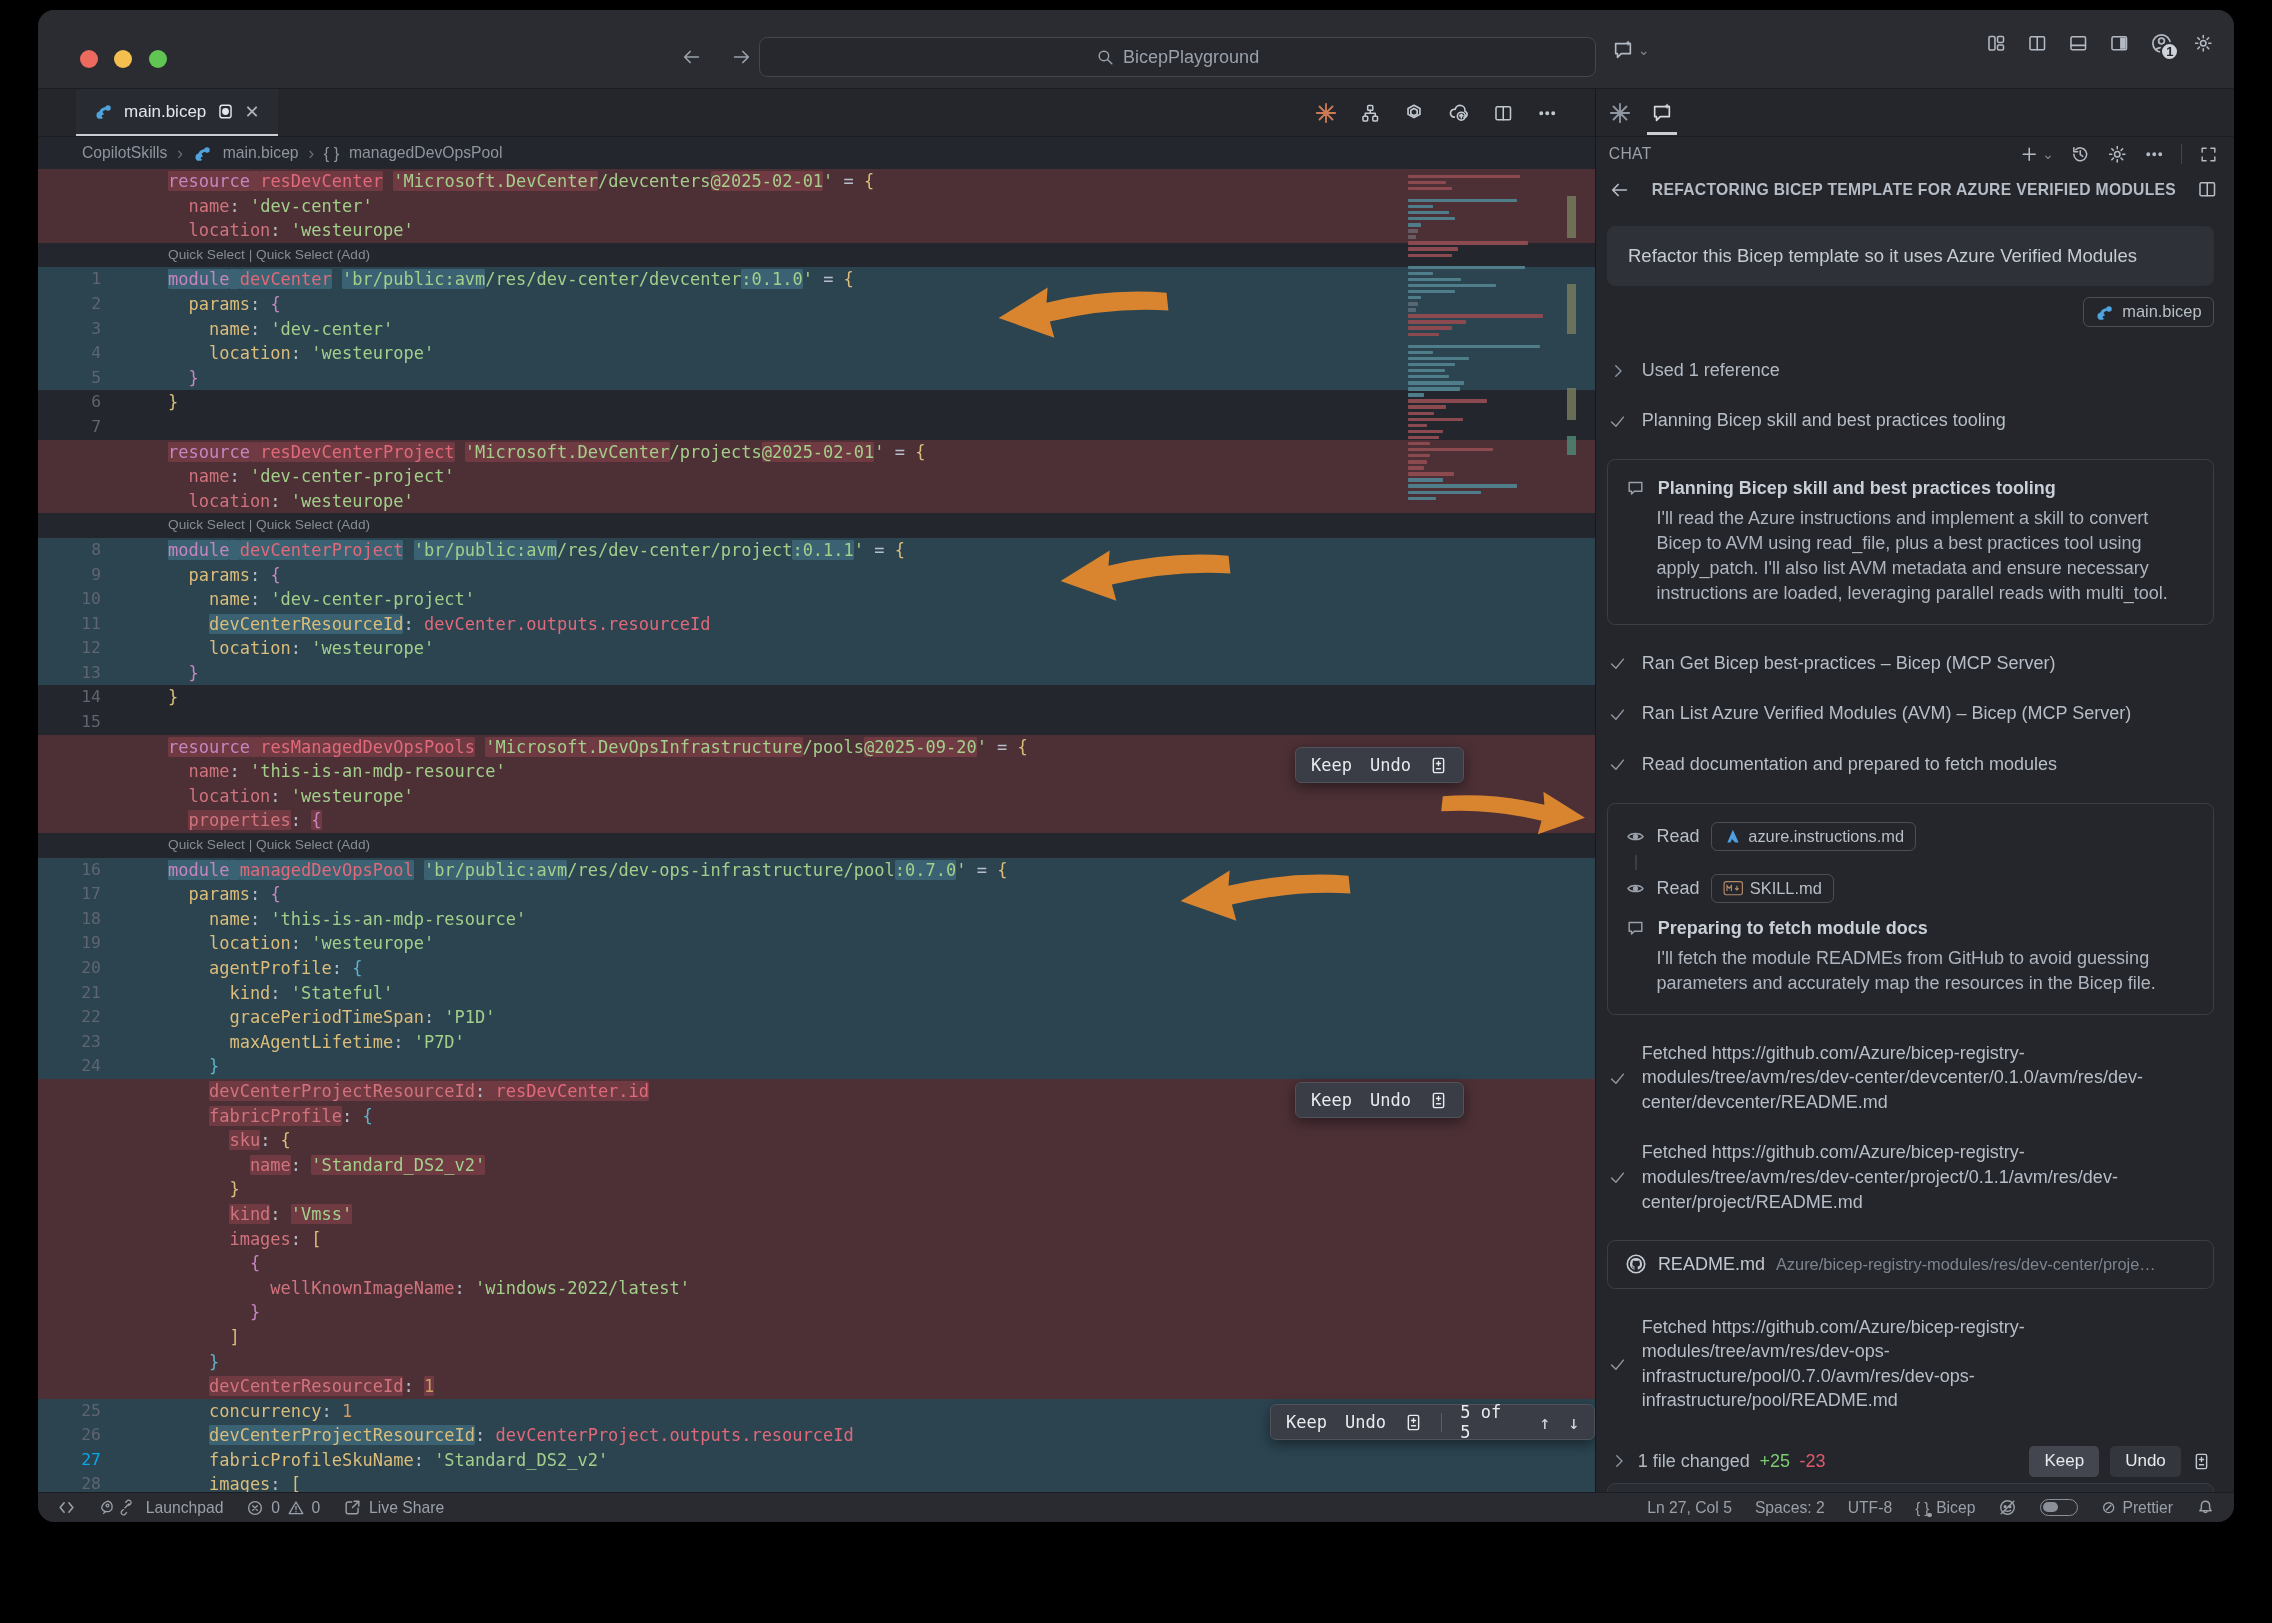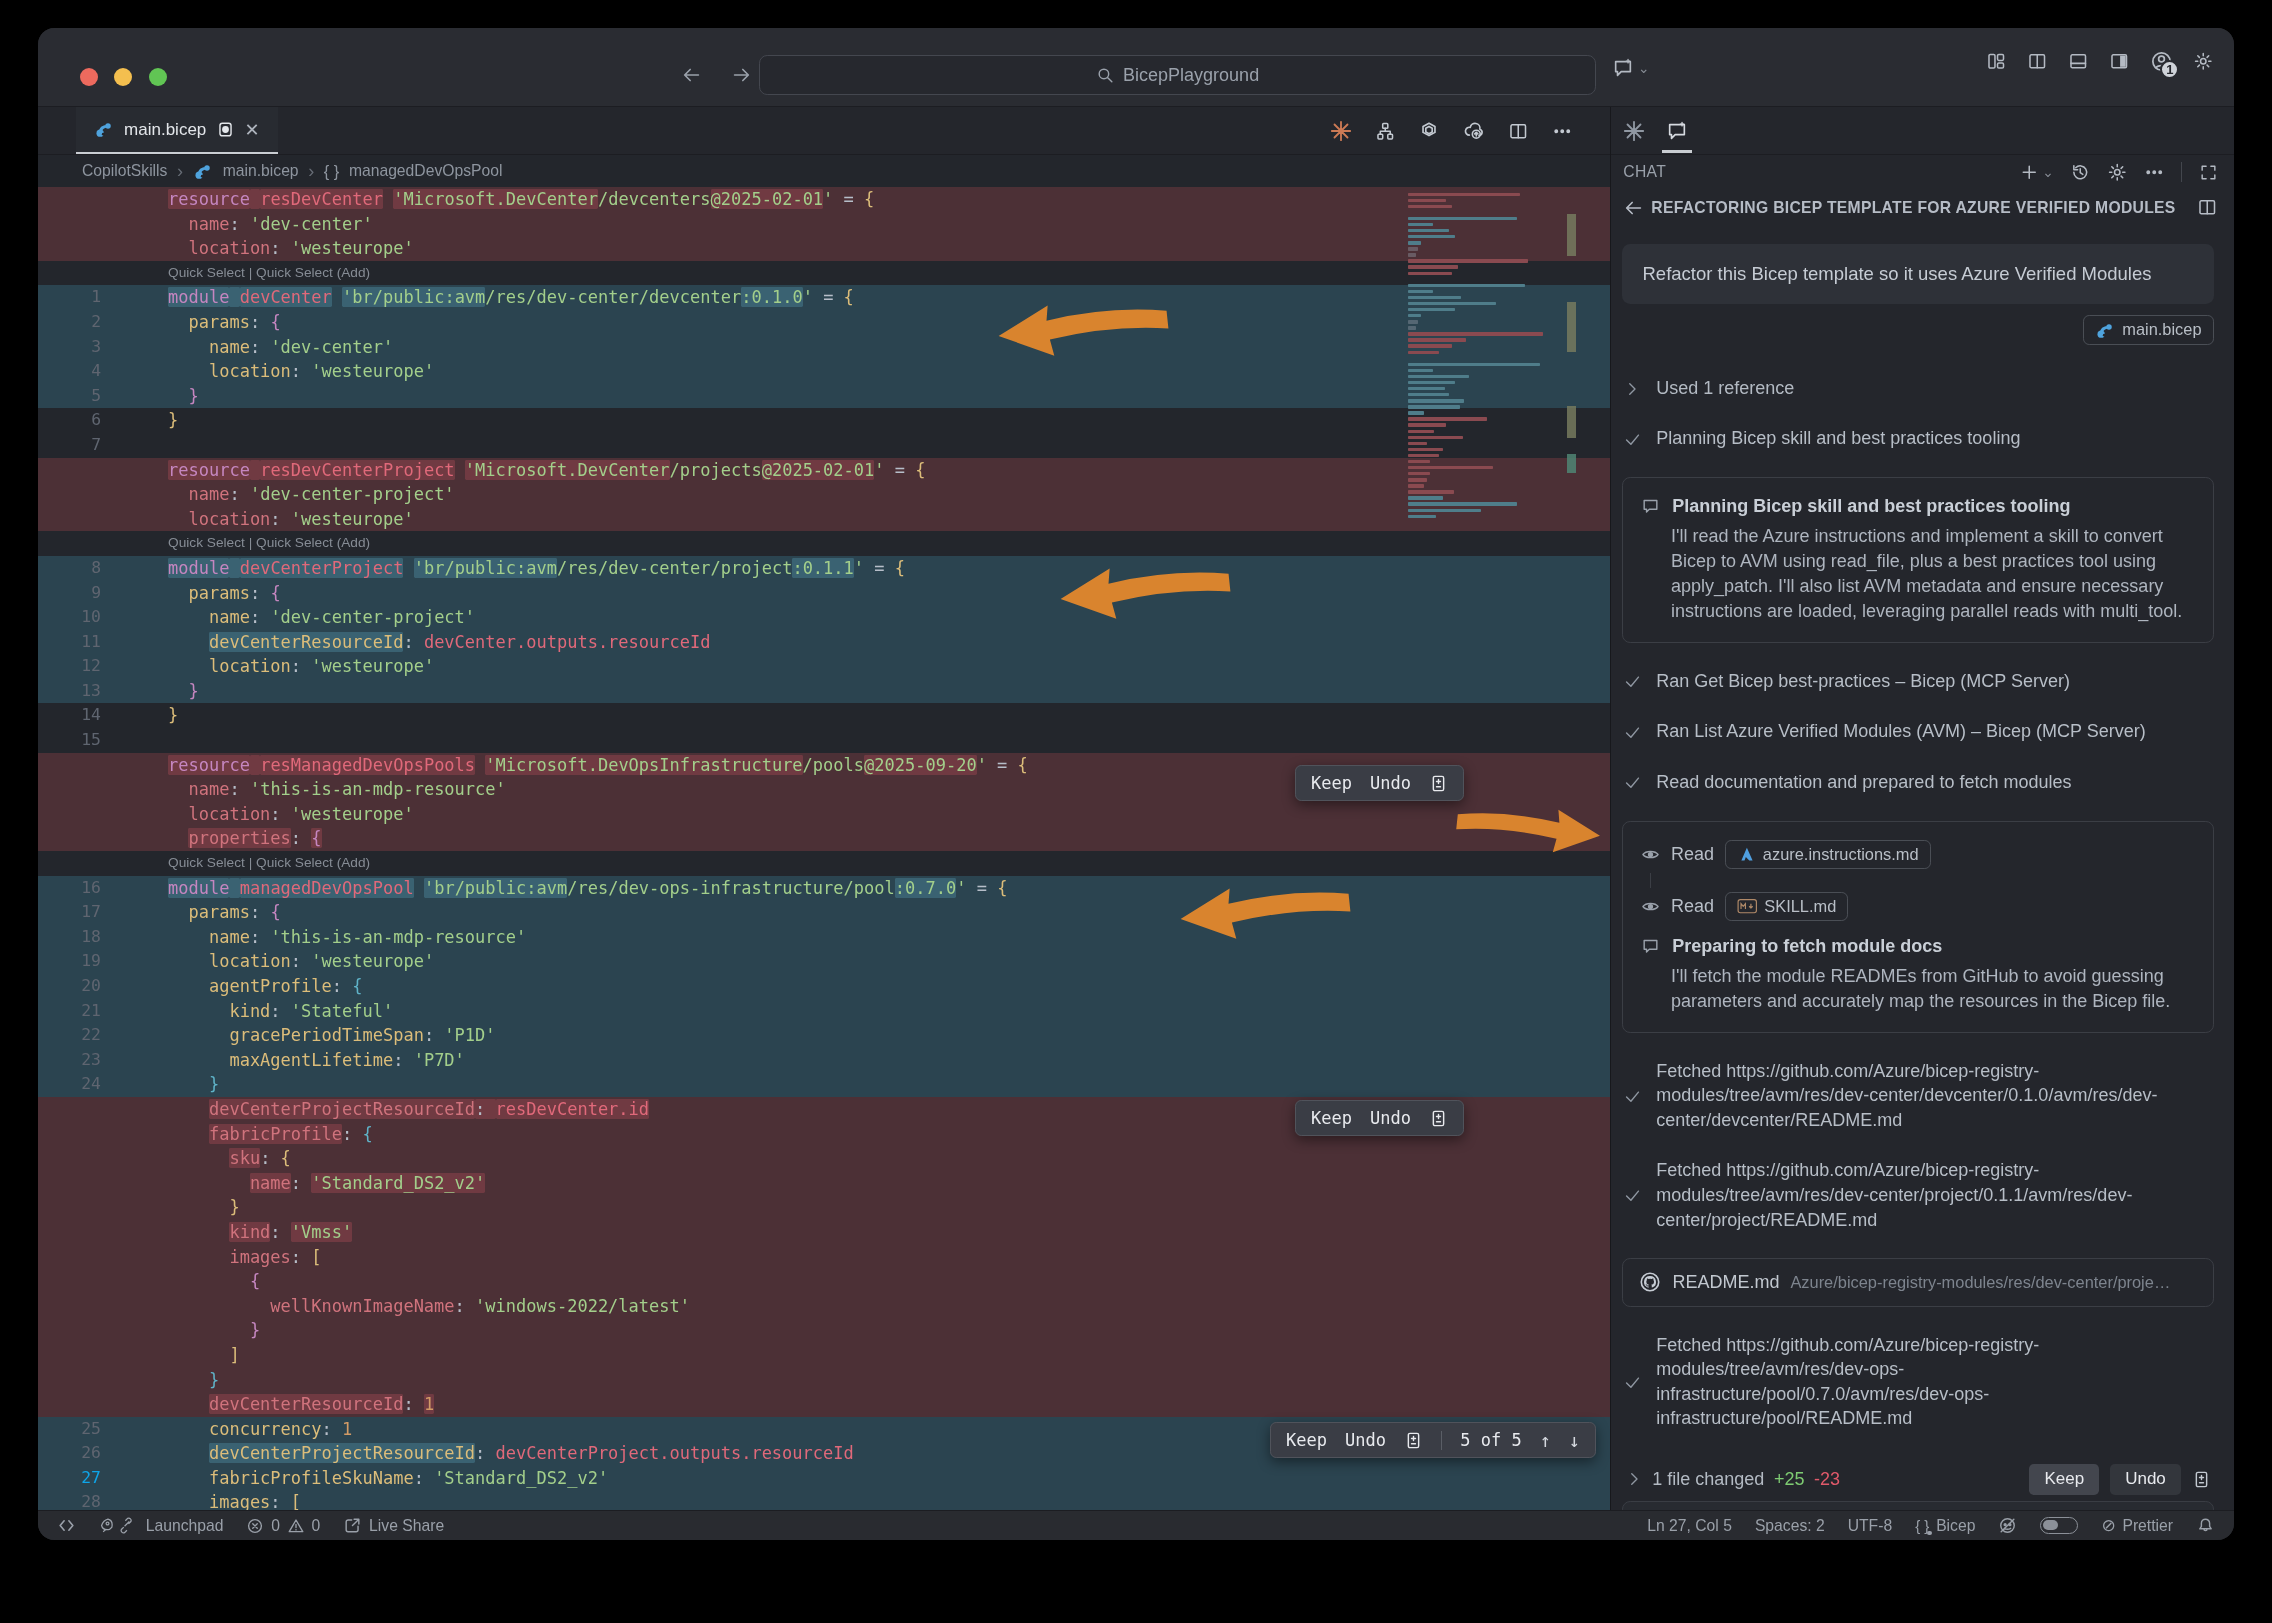--- a/index.html
+++ b/index.html
@@ -4,7 +4,7 @@
 <style>
   * { margin:0; padding:0; box-sizing:border-box; }
   html,body { width:2273px; height:1623px; background:#000; font-family:"Liberation Sans","DejaVu Sans",sans-serif; }
-  .window { position:absolute; left:38px; top:28px; width:2196px; height:1512px; background:#24262c; border-radius:16.4px; overflow:hidden; box-shadow:0 20.5px 62px rgba(0,0,0,.7); }
+  .window { position:absolute; left:38px; top:10px; width:2196px; height:1512px; background:#24262c; border-radius:16.4px; overflow:hidden; box-shadow:0 20.5px 62px rgba(0,0,0,.7); }
 
   
   .titlebar { position:relative; height:79px; background:#2a2c32; border-bottom:0.7px solid #1c1d22; }

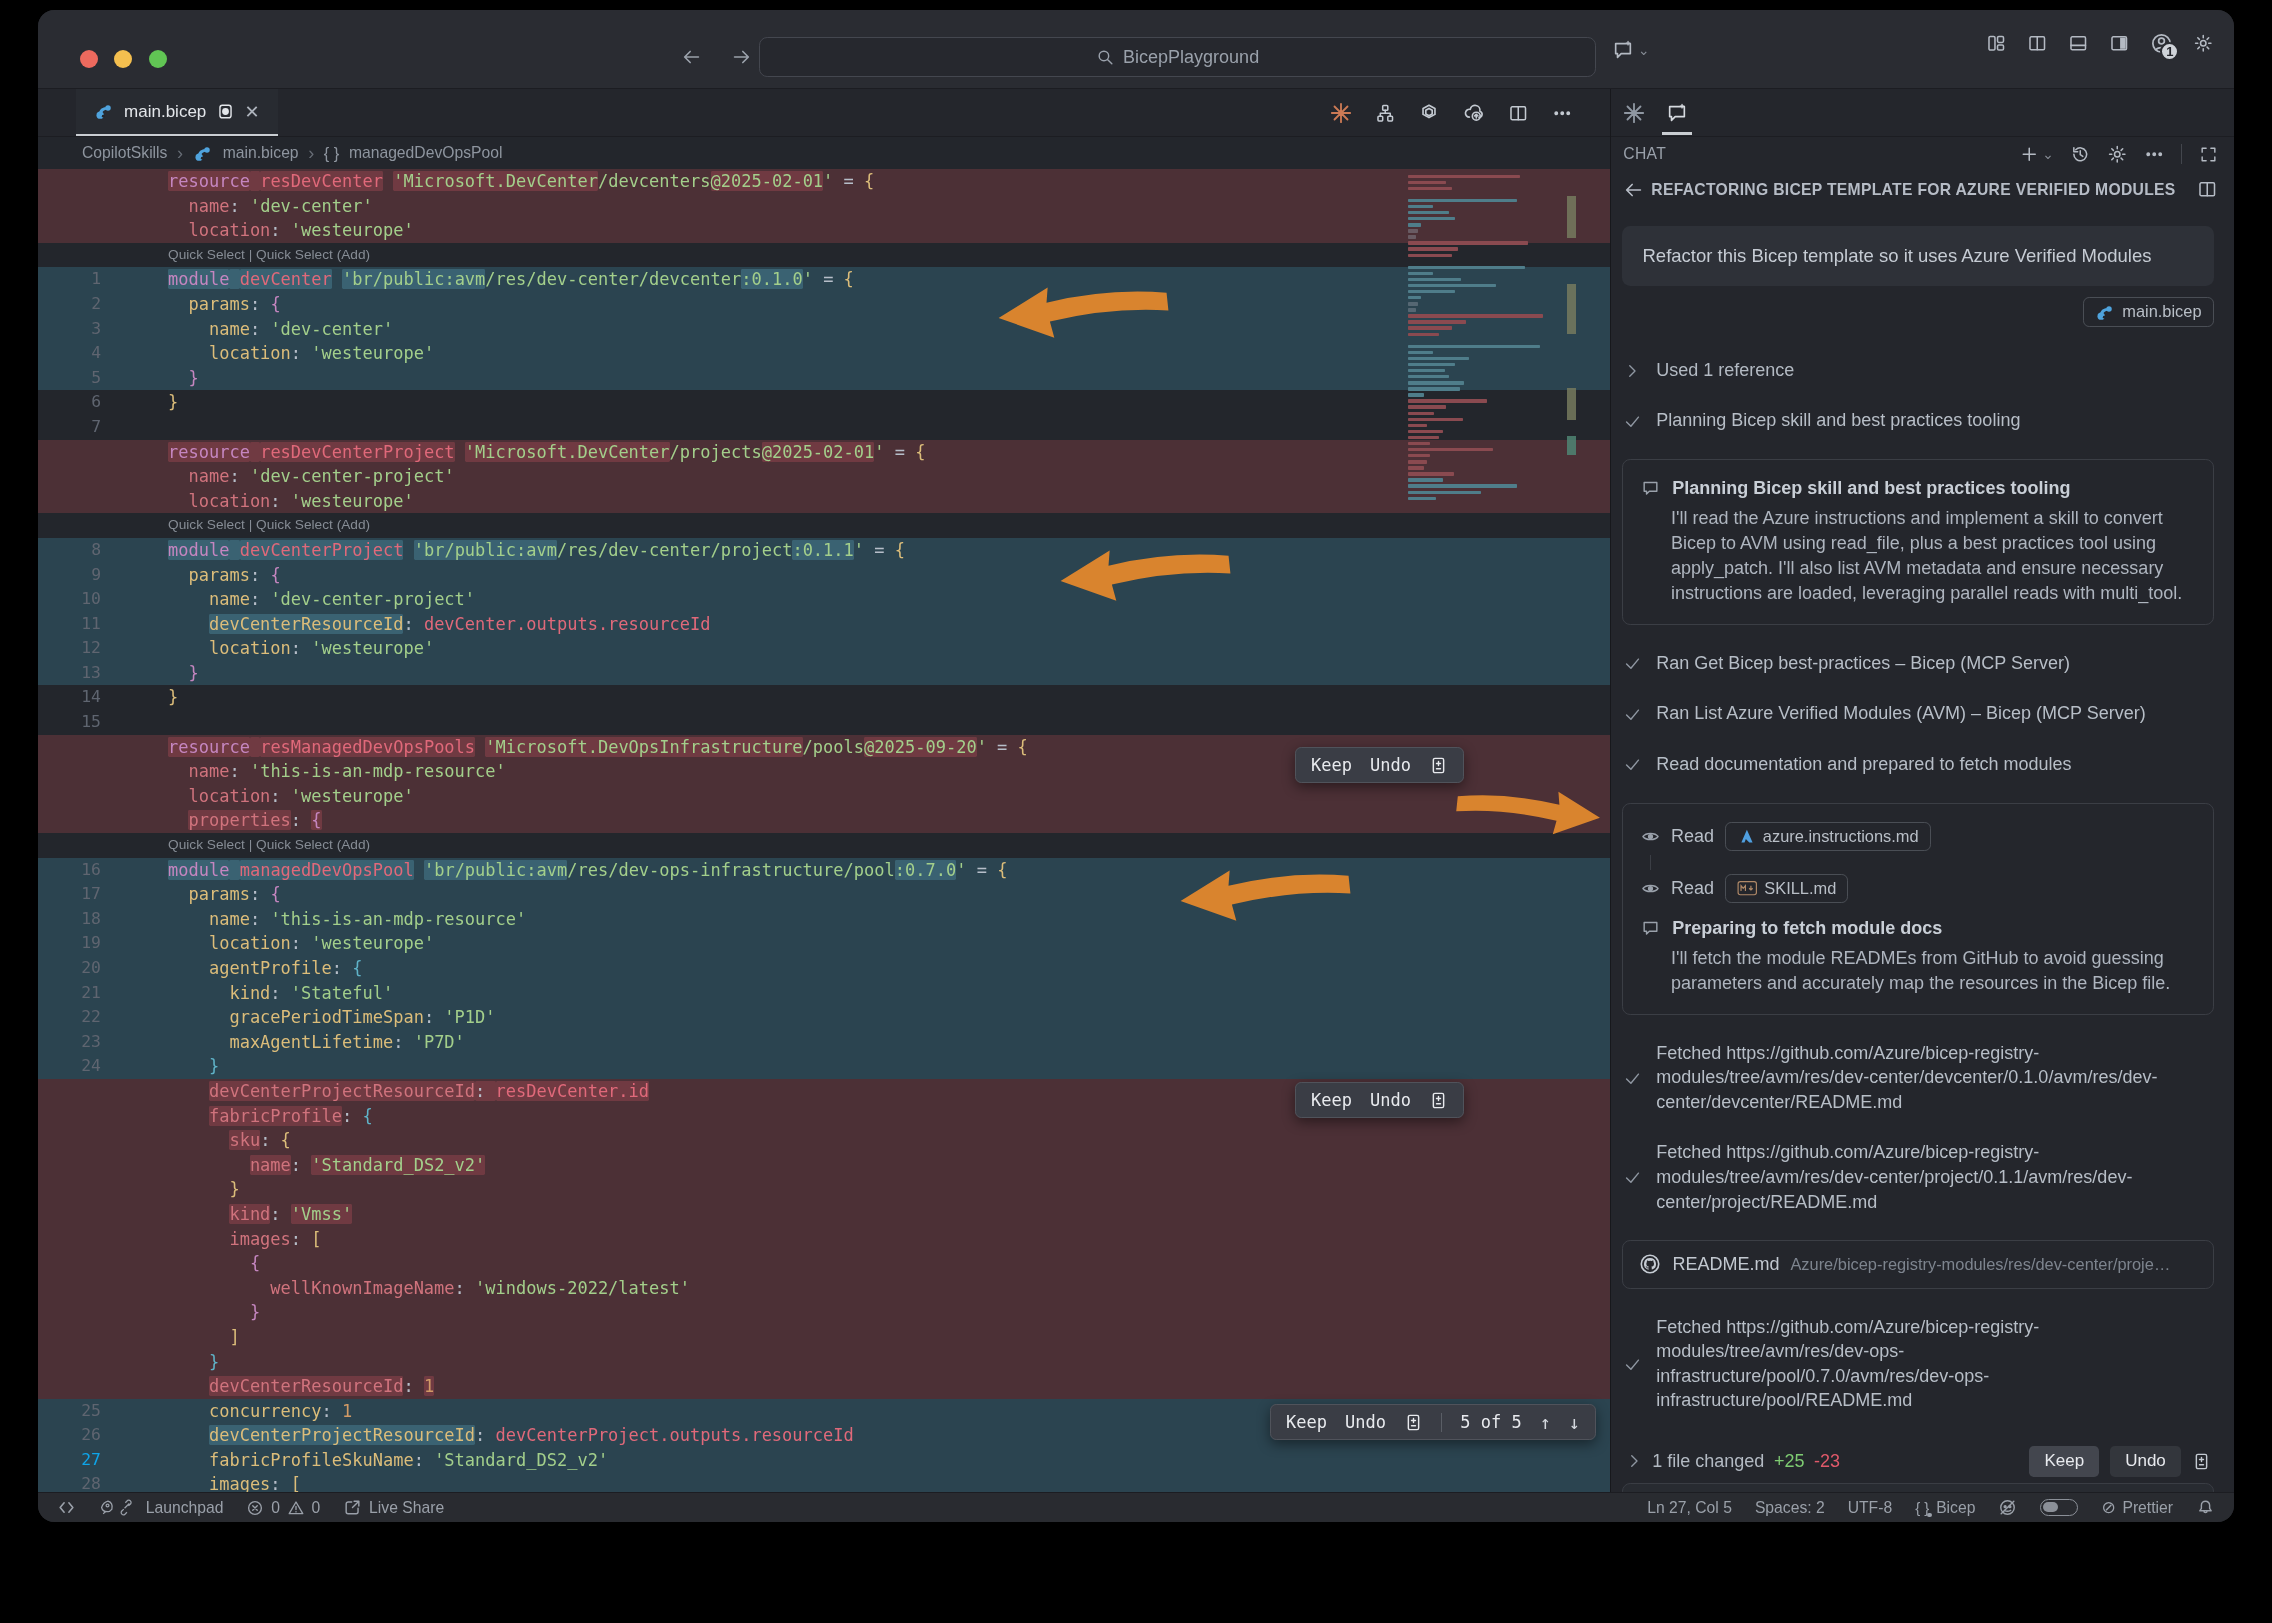--- a/index.html
+++ b/index.html
@@ -71,7 +71,7 @@
   .chat-head .lbl { font-size:15.7px; letter-spacing:0.3px; }
   .chat-head .icons { margin-left:auto; display:flex; align-items:center; gap:16.4px; color:#b4bac3; }
   .vdiv { width:1.4px; height:20.5px; background:#43464d; }
-  .thread-title { height:37px; display:flex; align-items:center; gap:6px; padding:0 16.4px 0 12.3px; color:#b6bcc6; }
+  .thread-title { height:37px; display:flex; align-items:center; gap:21px; padding:0 16.4px 0 12.3px; color:#b6bcc6; }
   .thread-title .txt { font-size:15.7px; font-weight:bold; letter-spacing:0.3px; white-space:nowrap; overflow:hidden; text-overflow:ellipsis; flex:1; }
   .chat-scroll { flex:1; padding:18px 20.5px 0 11px; overflow:hidden; display:flex; flex-direction:column; }
   .user-card { background:#2e3138; border-radius:8.2px; padding:16.4px 20.5px; color:#c6ccd4; font-size:18.5px; line-height:27px; }

